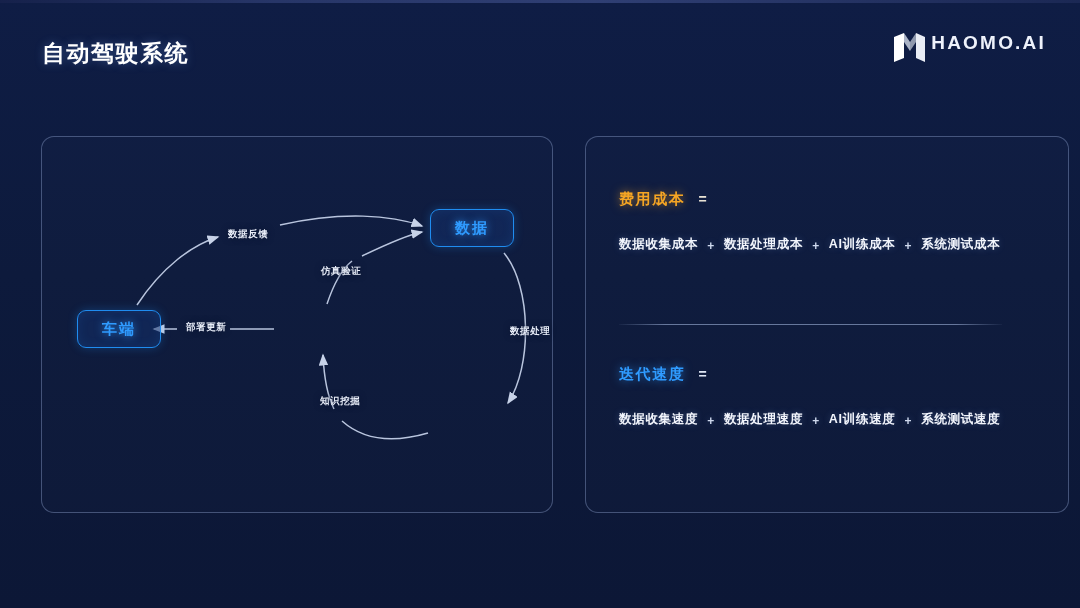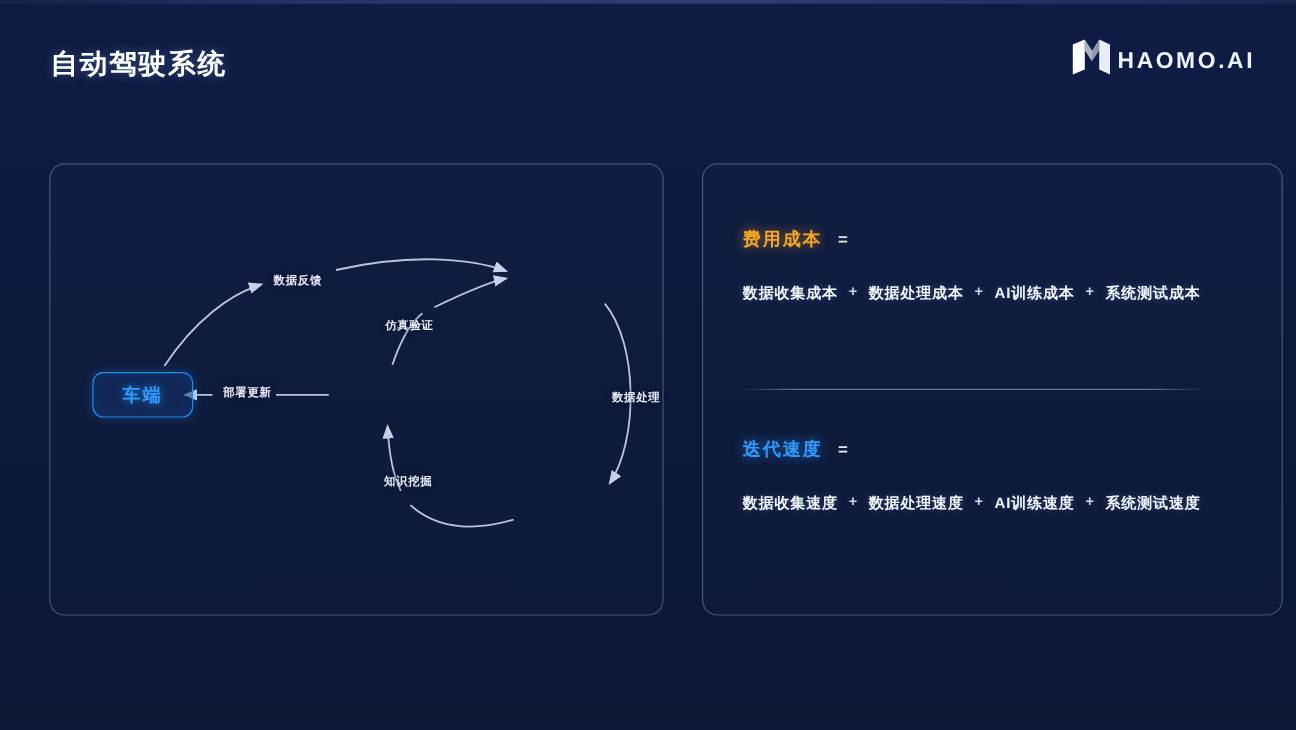--- a/index.html
+++ b/index.html
@@ -30,7 +30,7 @@
   }
   .brand{
     position:absolute; right:34px; top:32px;
-    display:flex; align-items:flex-end; gap:5px;
+    display:flex; align-items:flex-start; gap:5px;
   }
   .brand-mark{ width:33px; height:31px; display:block; }
   .brand-text{

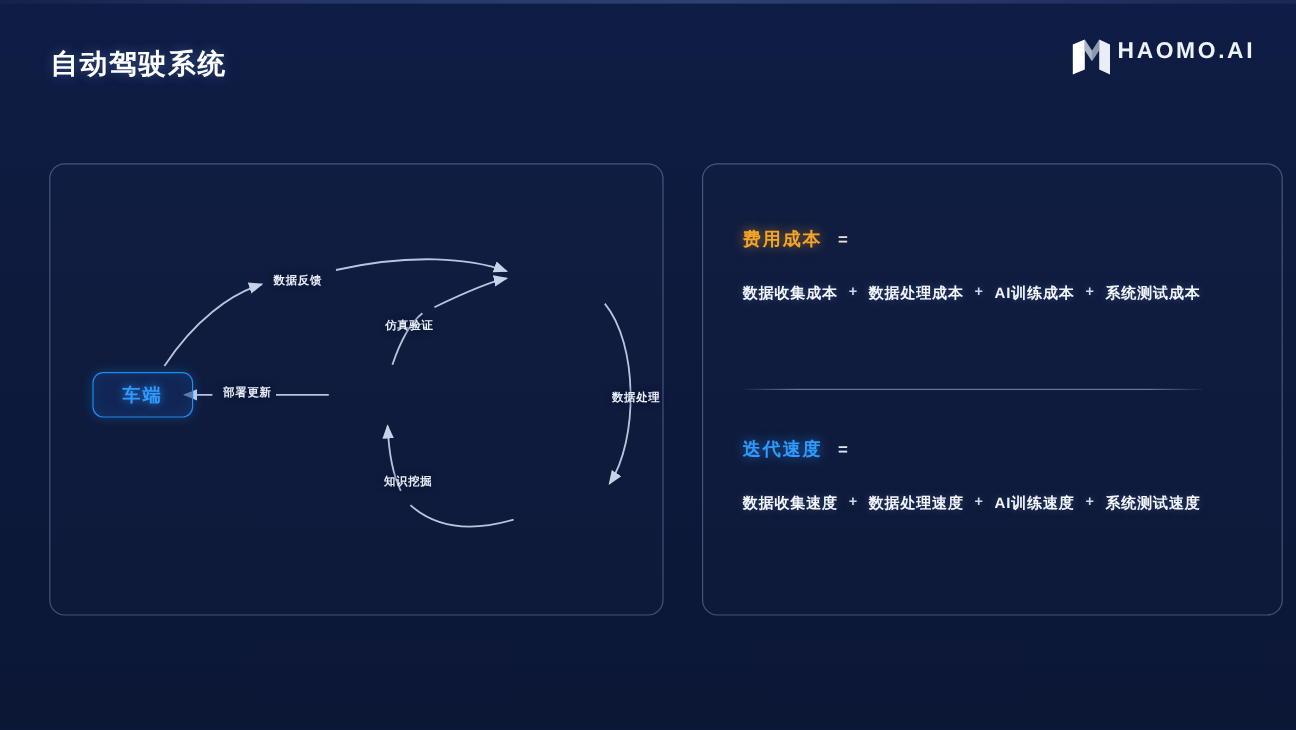--- a/index.html
+++ b/index.html
@@ -152,6 +152,7 @@
       </svg>
 
       <div class="node" id="node-cheduan">车端</div>
+      <div class="node" id="node-shuju">数据</div>
 
       <div class="edge-label" id="lbl-fankui">数据反馈</div>
       <div class="edge-label" id="lbl-fangzhen">仿真验证</div>

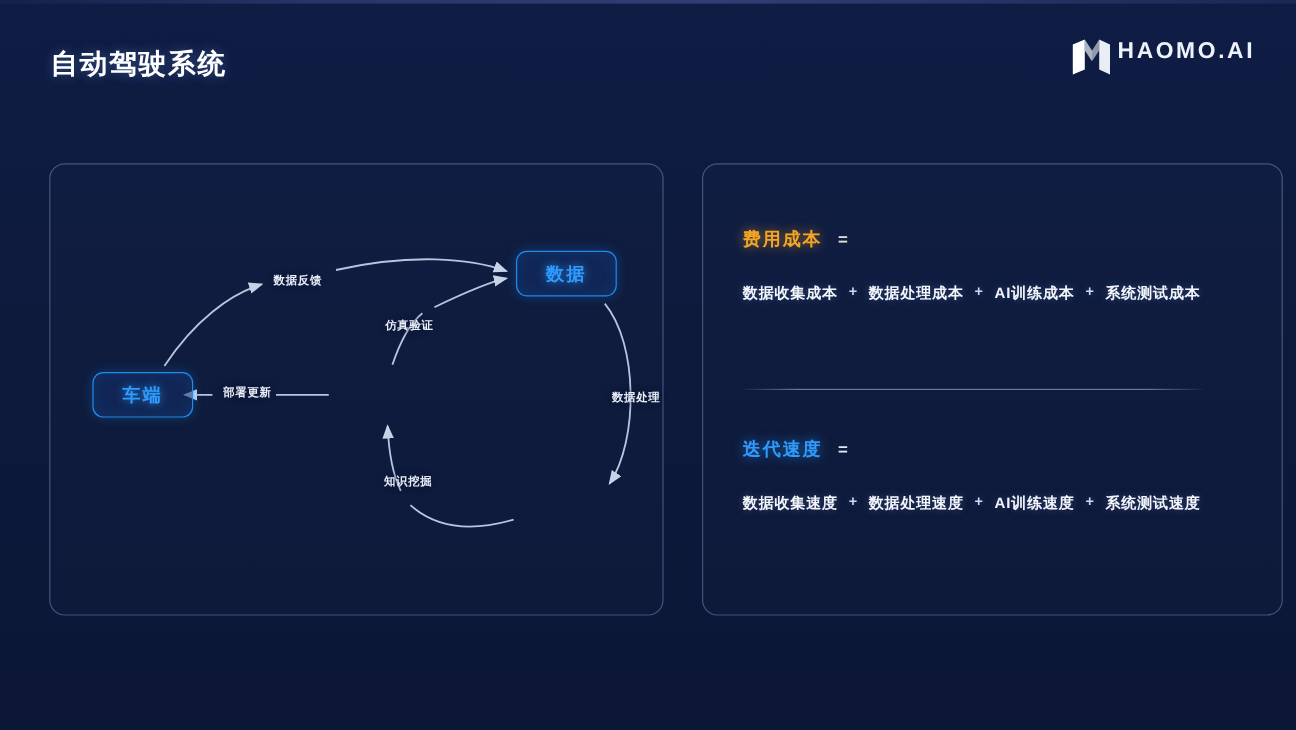--- a/index.html
+++ b/index.html
@@ -95,7 +95,7 @@
 
   .formula-terms{
     margin-left:33px; margin-top:27px;
-    display:flex; align-items:flex-start; gap:9px;
+    display:flex; align-items:flex-end; gap:9px;
     font-size:12.5px; font-weight:700; letter-spacing:.7px;
     color:#f2f5fc;
     text-shadow:0 0 7px rgba(140,180,255,.25);

